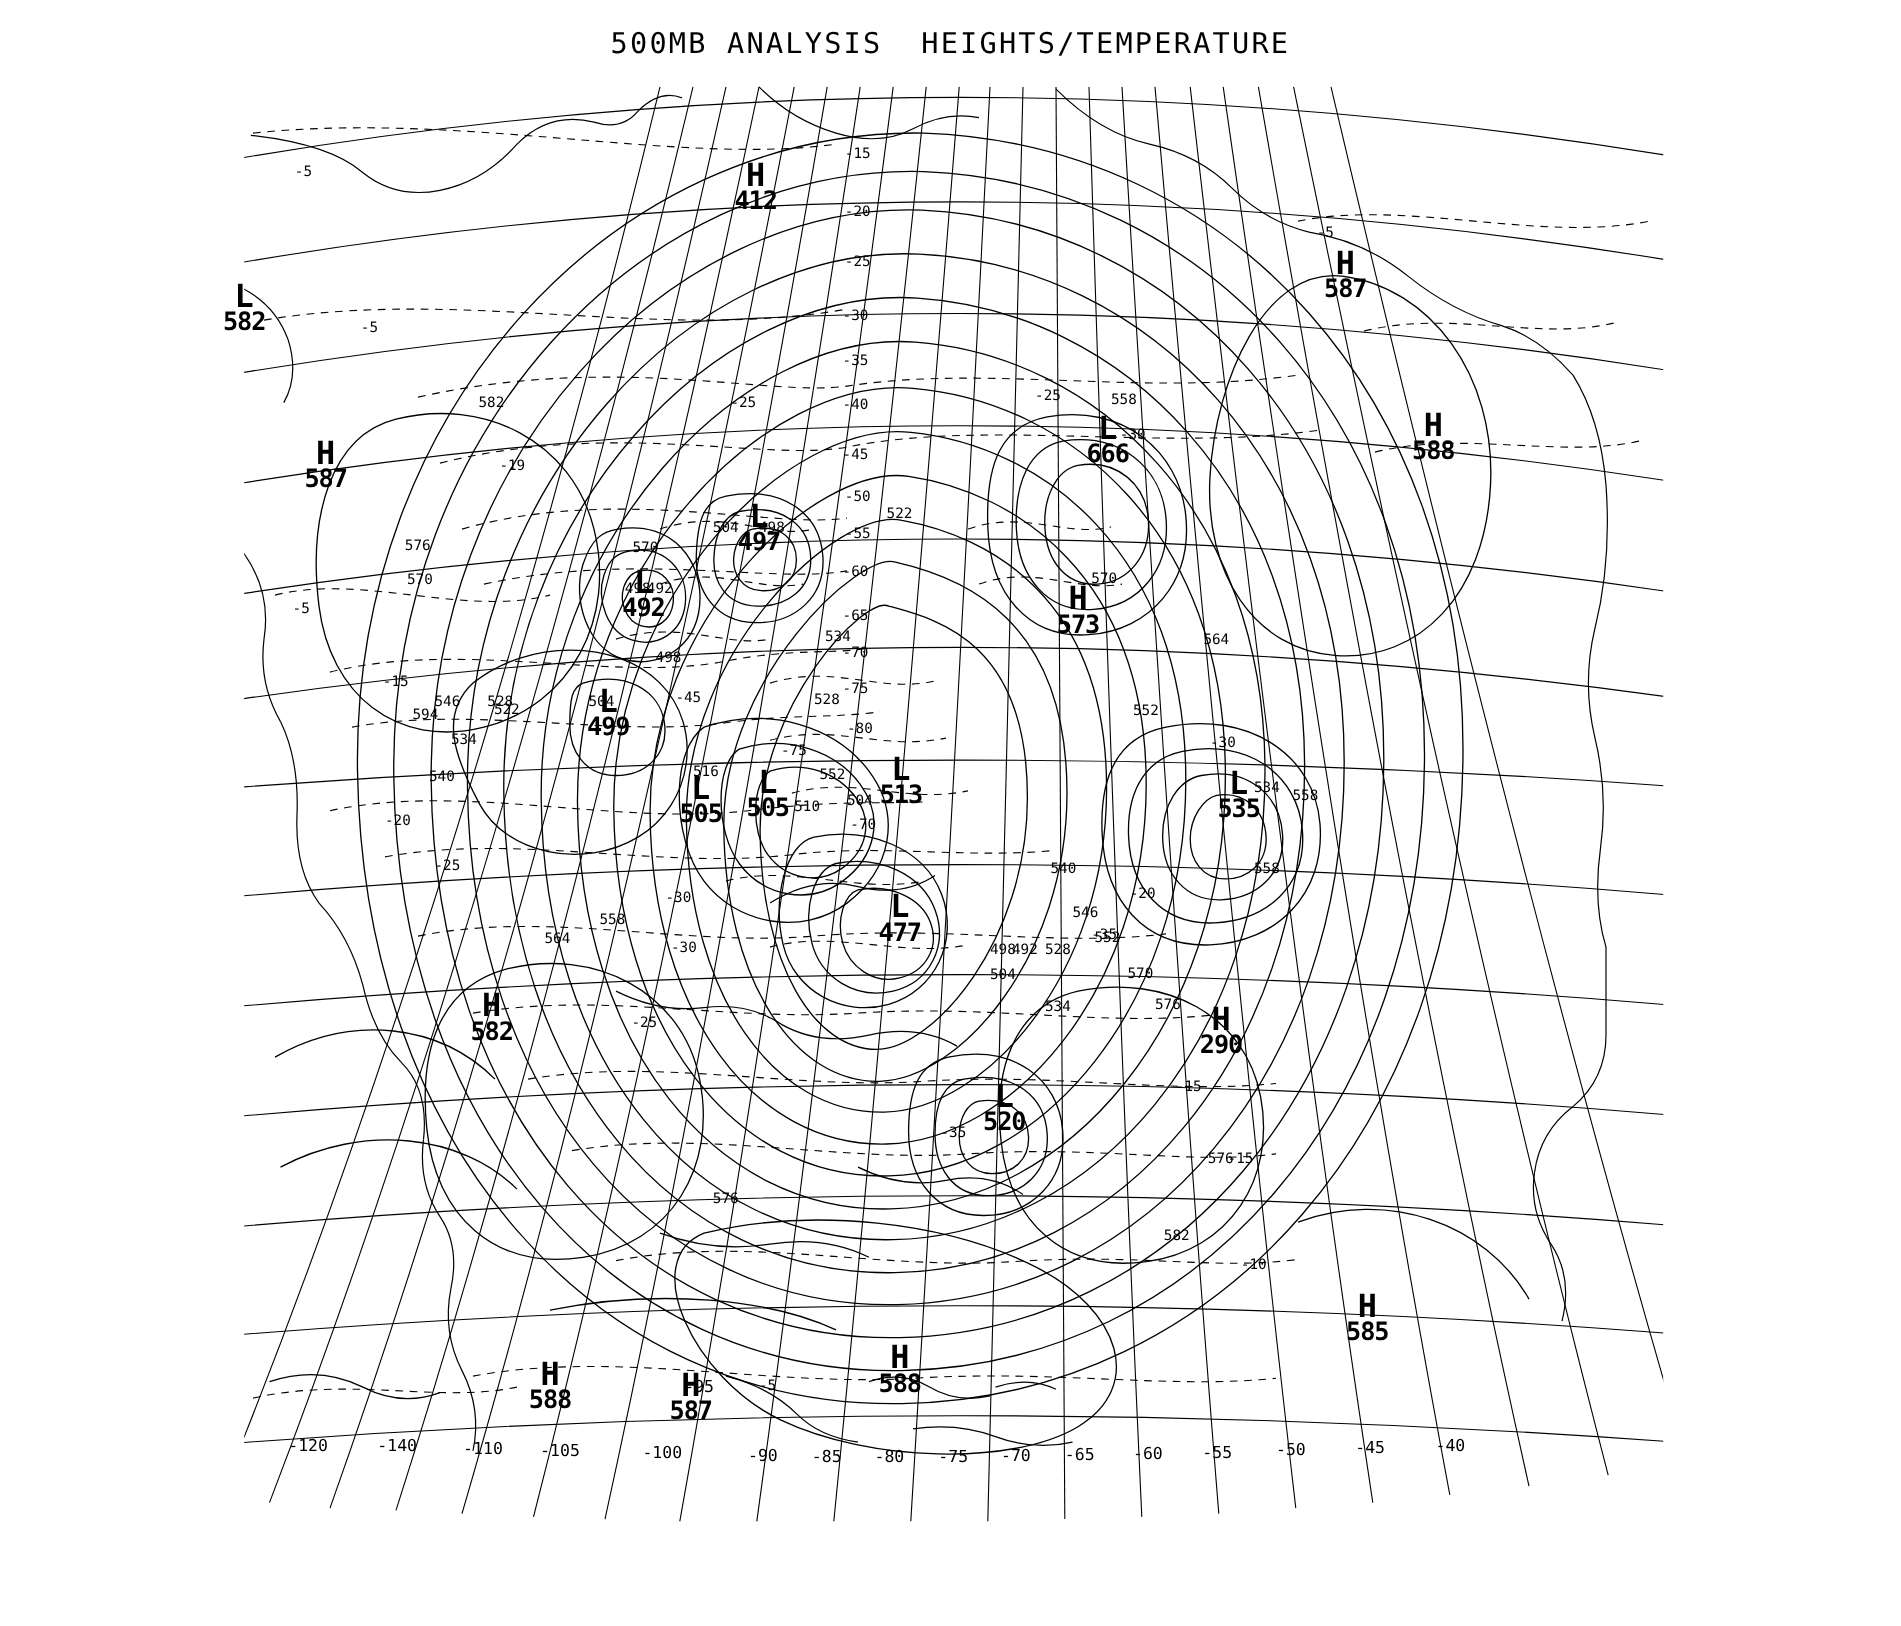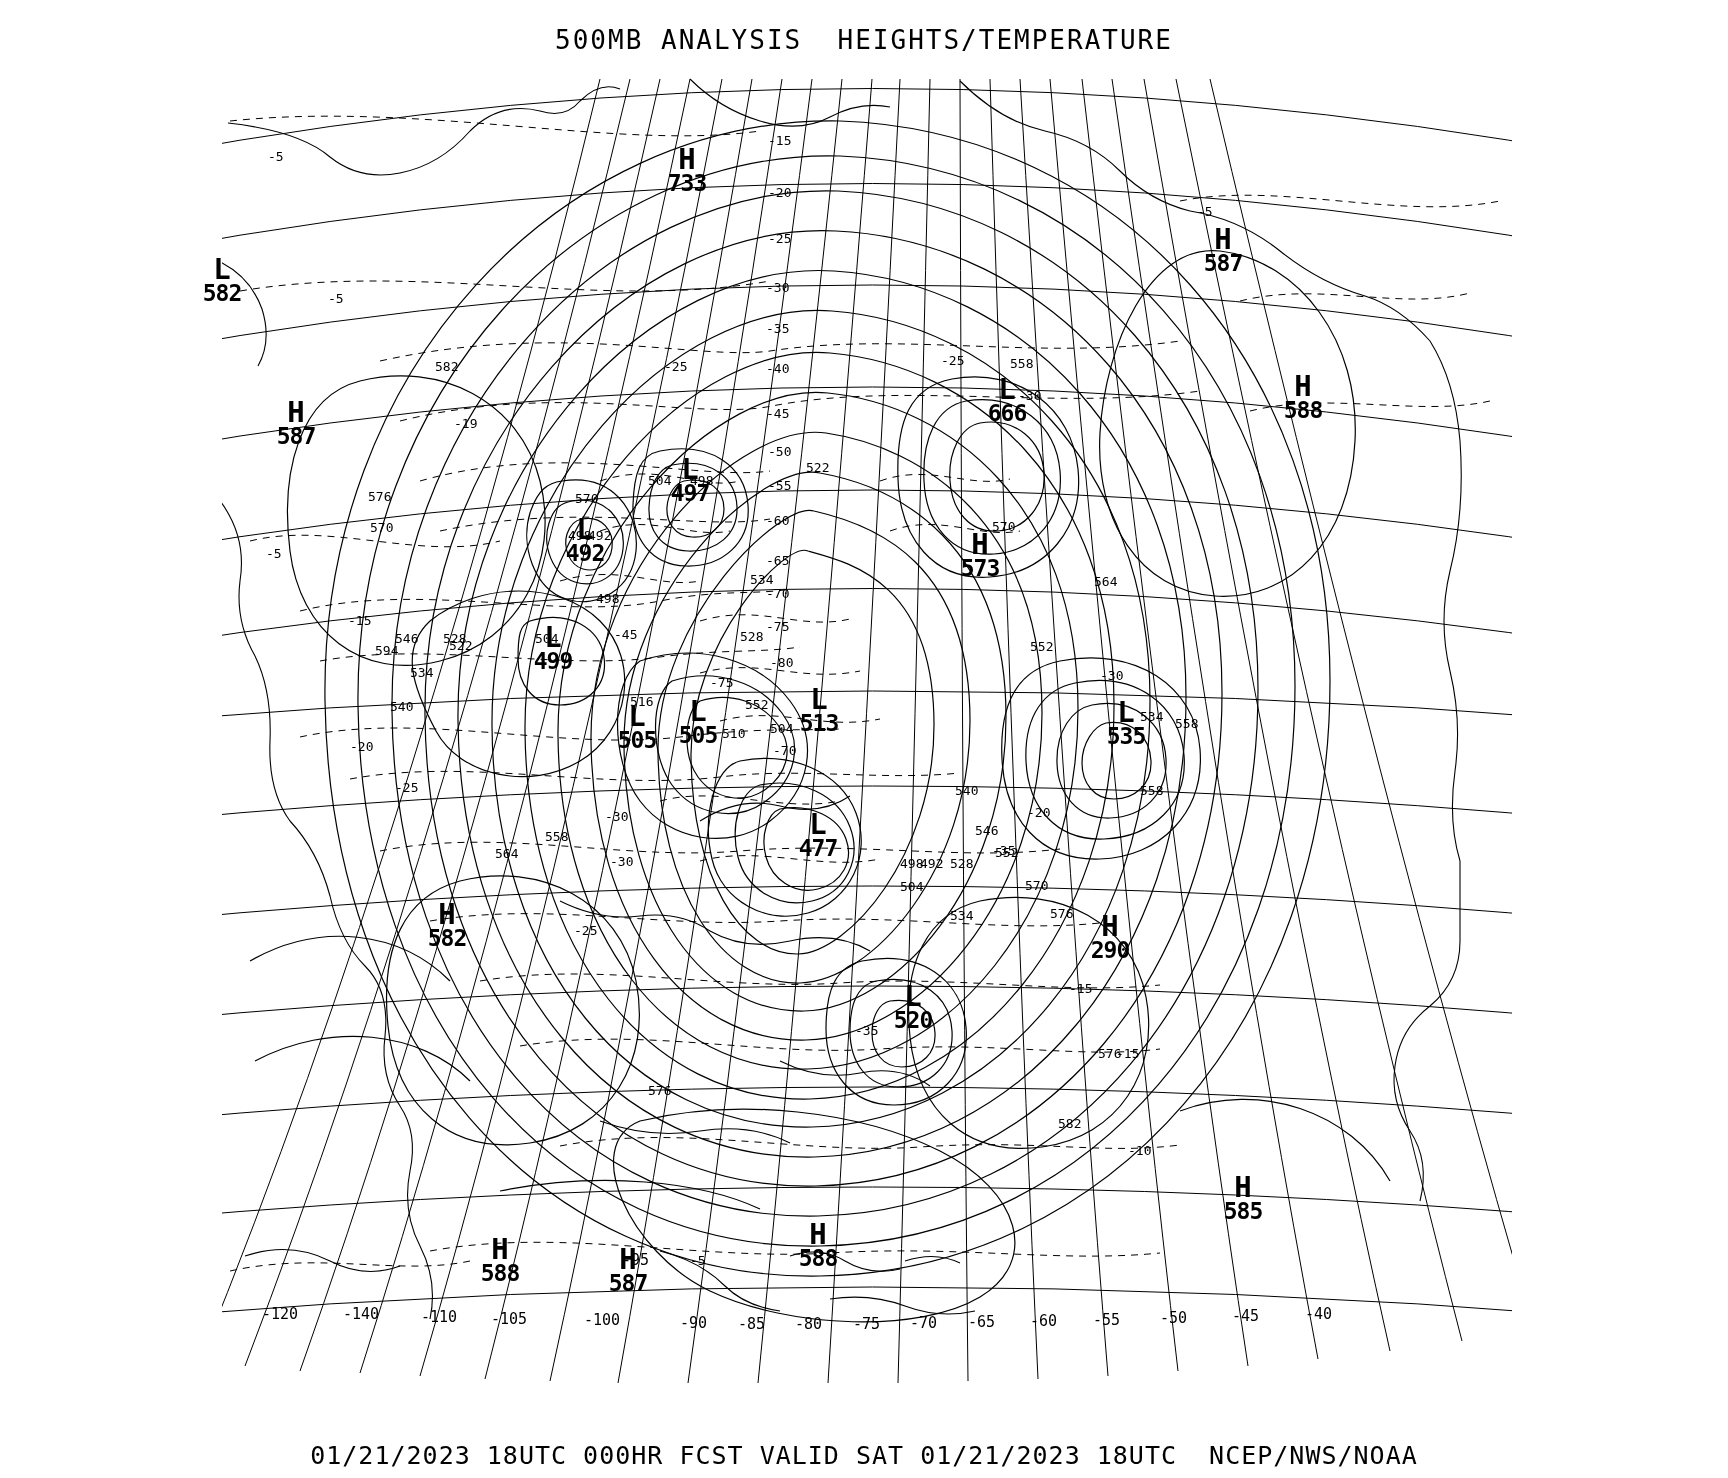--- a/index.html
+++ b/index.html
@@ -218,7 +218,7 @@
     </div>
     <div class="hl" style="left: 657px; top: 123px; width: 60px;">
       <span class="ch">H</span>
-      <span class="vl">733</span>
+      <span class="vl">412</span>
     </div>
     <div class="hl" style="left: 1193px; top: 203px; width: 60px;">
       <span class="ch">H</span>

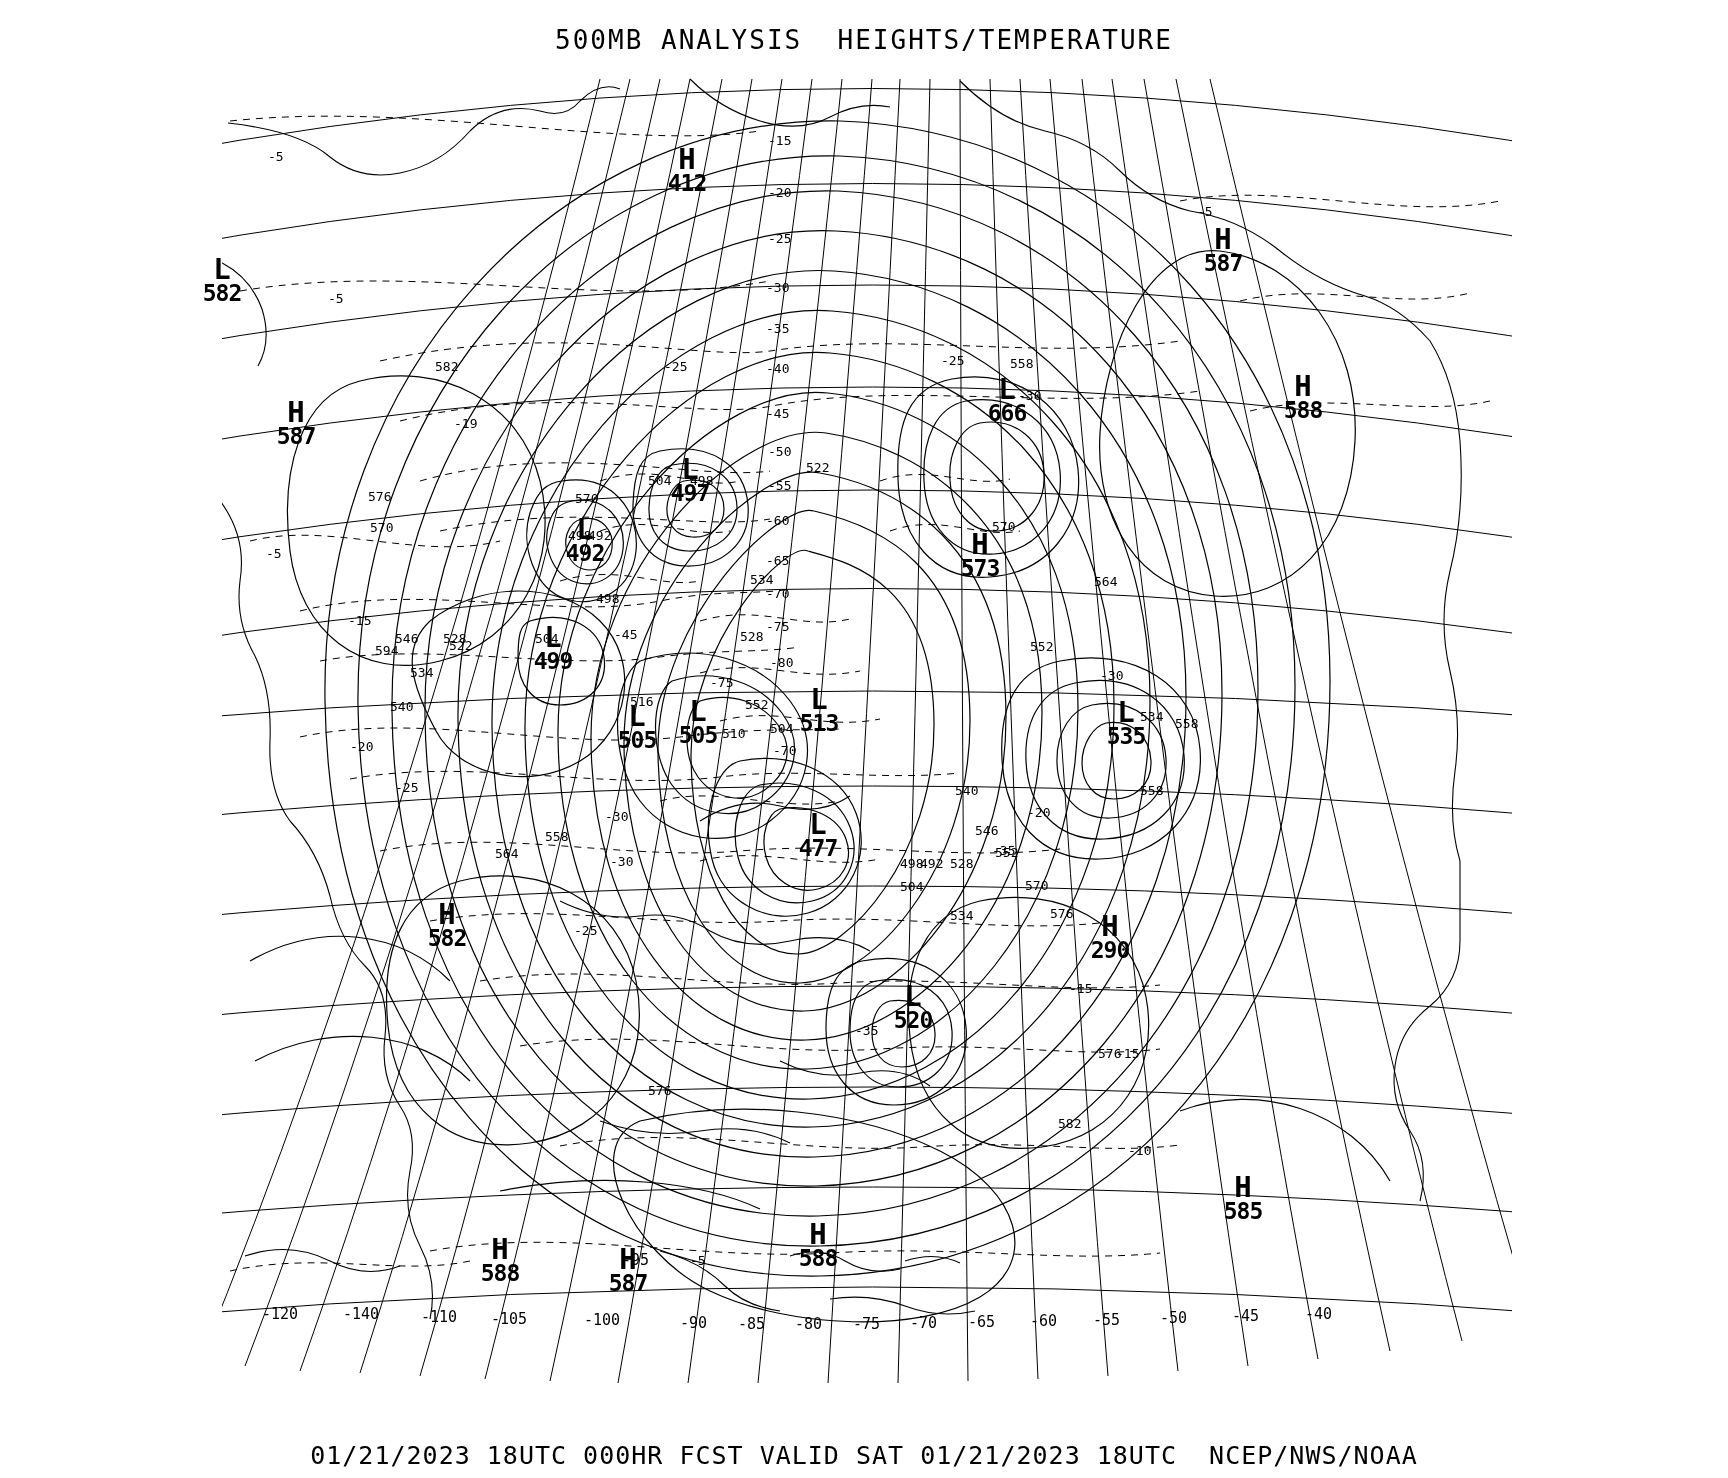--- a/index.html
+++ b/index.html
@@ -208,7 +208,6 @@
   <div class="lonlbl" style="left:1232px;top:1284px;">-45</div>
   <div class="lonlbl" style="left:1305px;top:1282px;">-40</div>
 
-  <div class="footer">01/21/2023 18UTC 000HR FCST VALID SAT 01/21/2023 18UTC  NCEP/NWS/NOAA</div>
 
   <div id="overlay"></div>
 

